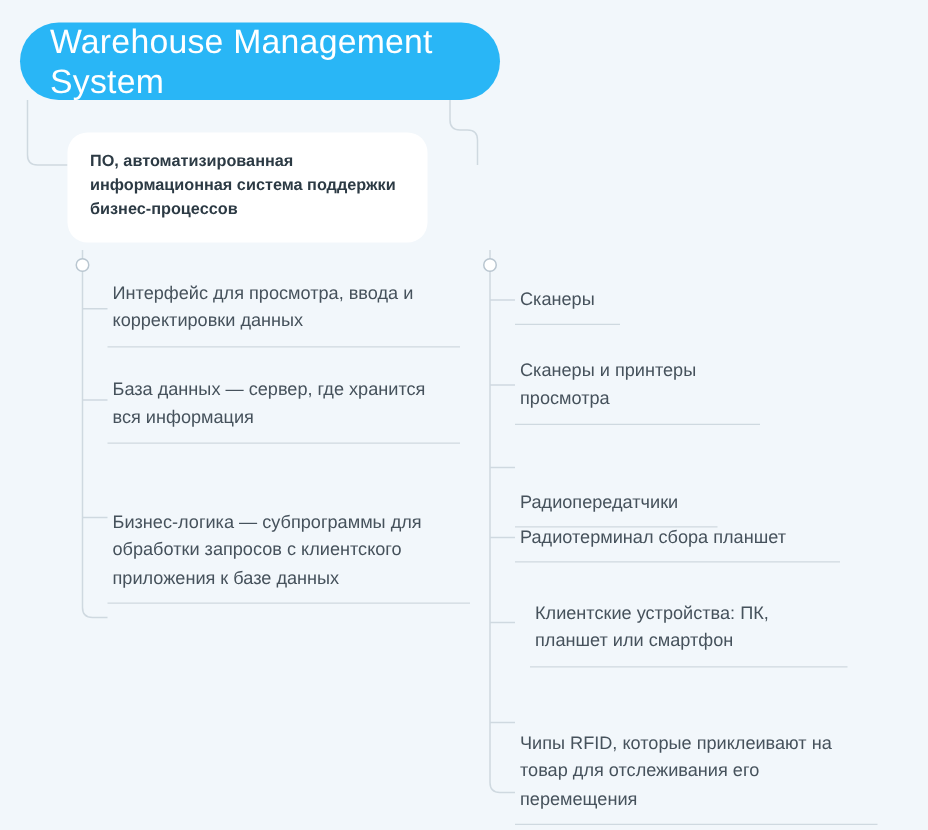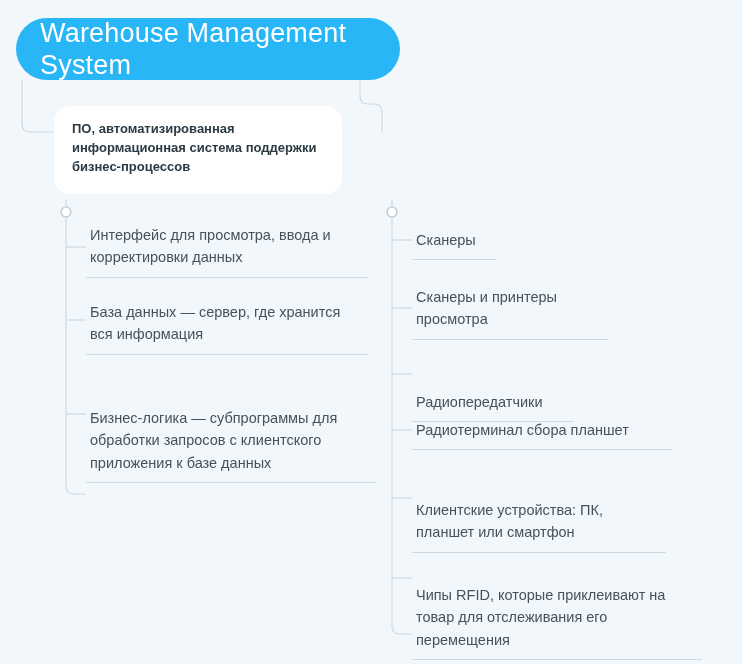--- a/index.html
+++ b/index.html
@@ -177,7 +177,7 @@
     <div class="leaf" style="top:419px; width:260px;">
       <span class="leaf-label">Радиотерминал сбора планшет</span>
     </div>
-    <div class="leaf" style="top:499px; width:254px;">
+    <div class="leaf" style="top:480px; width:254px;margin-left:12px;">
       <span class="leaf-label">Клиентские устройства: ПК, планшет или смартфон</span>
     </div>
     <div class="leaf" style="top:584px; width:290px;">

